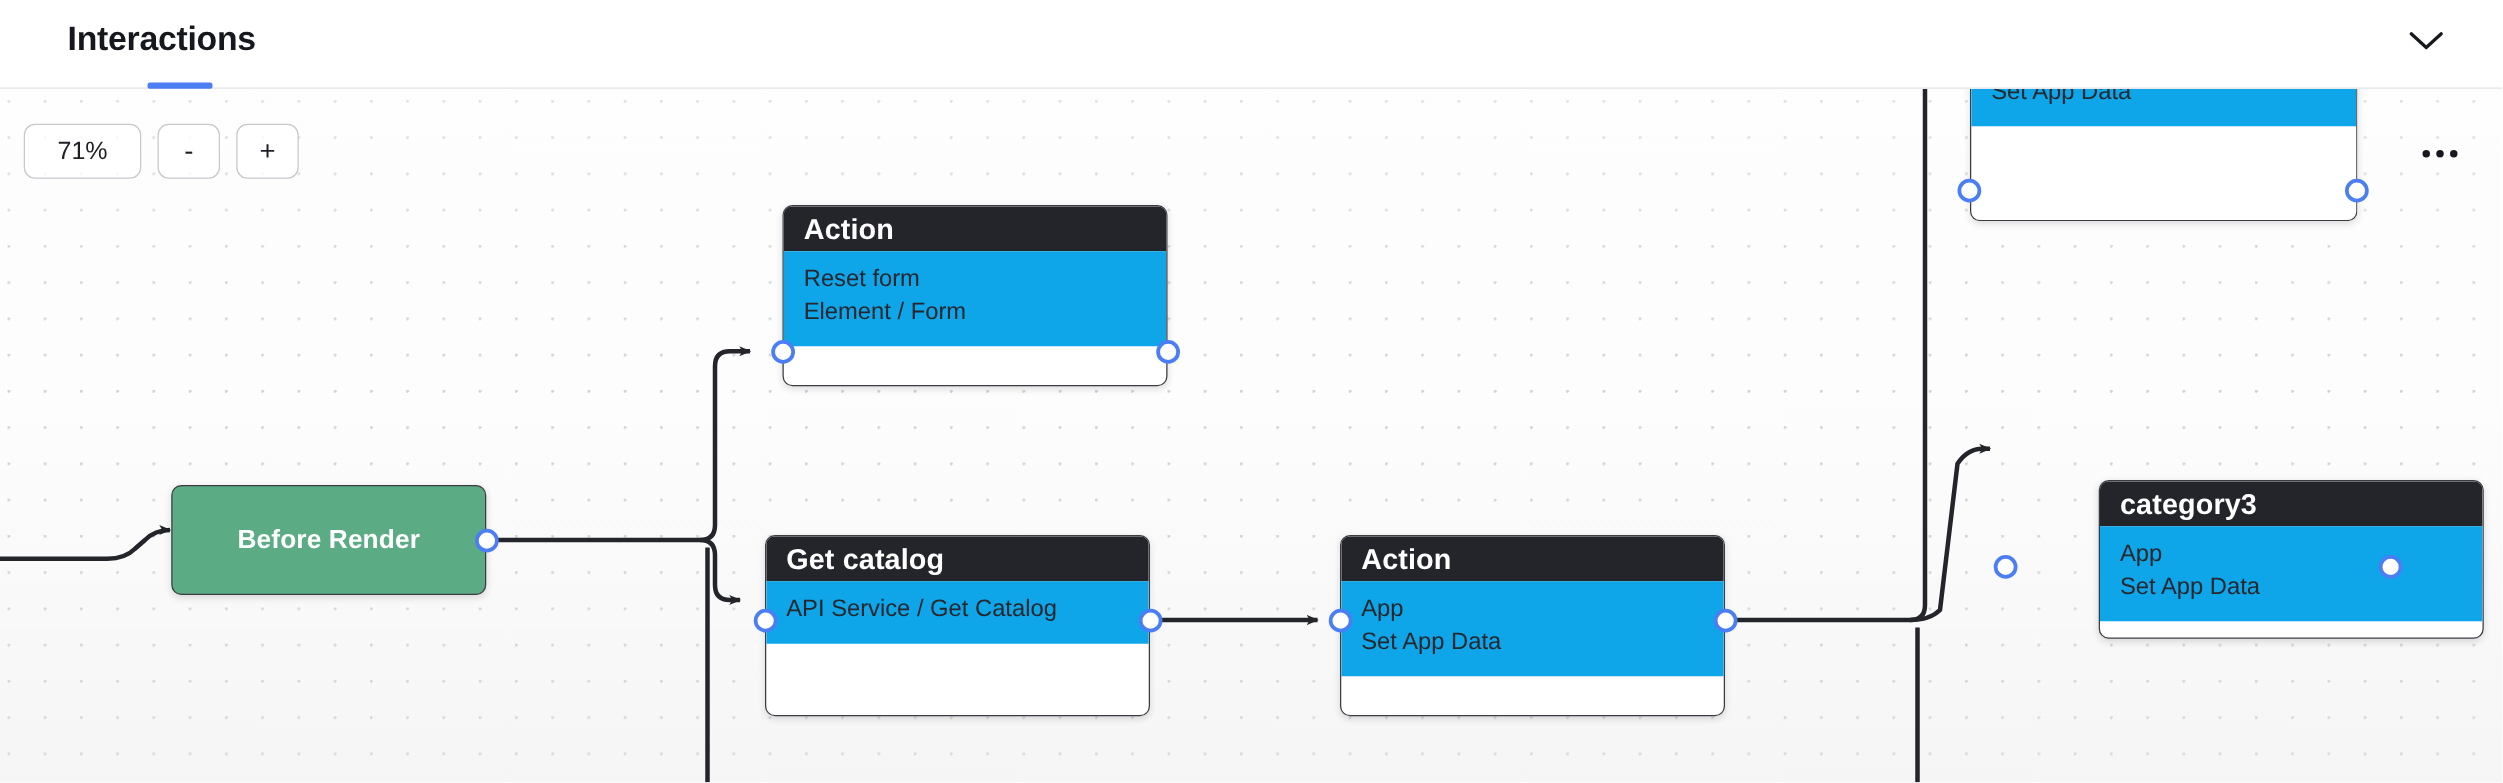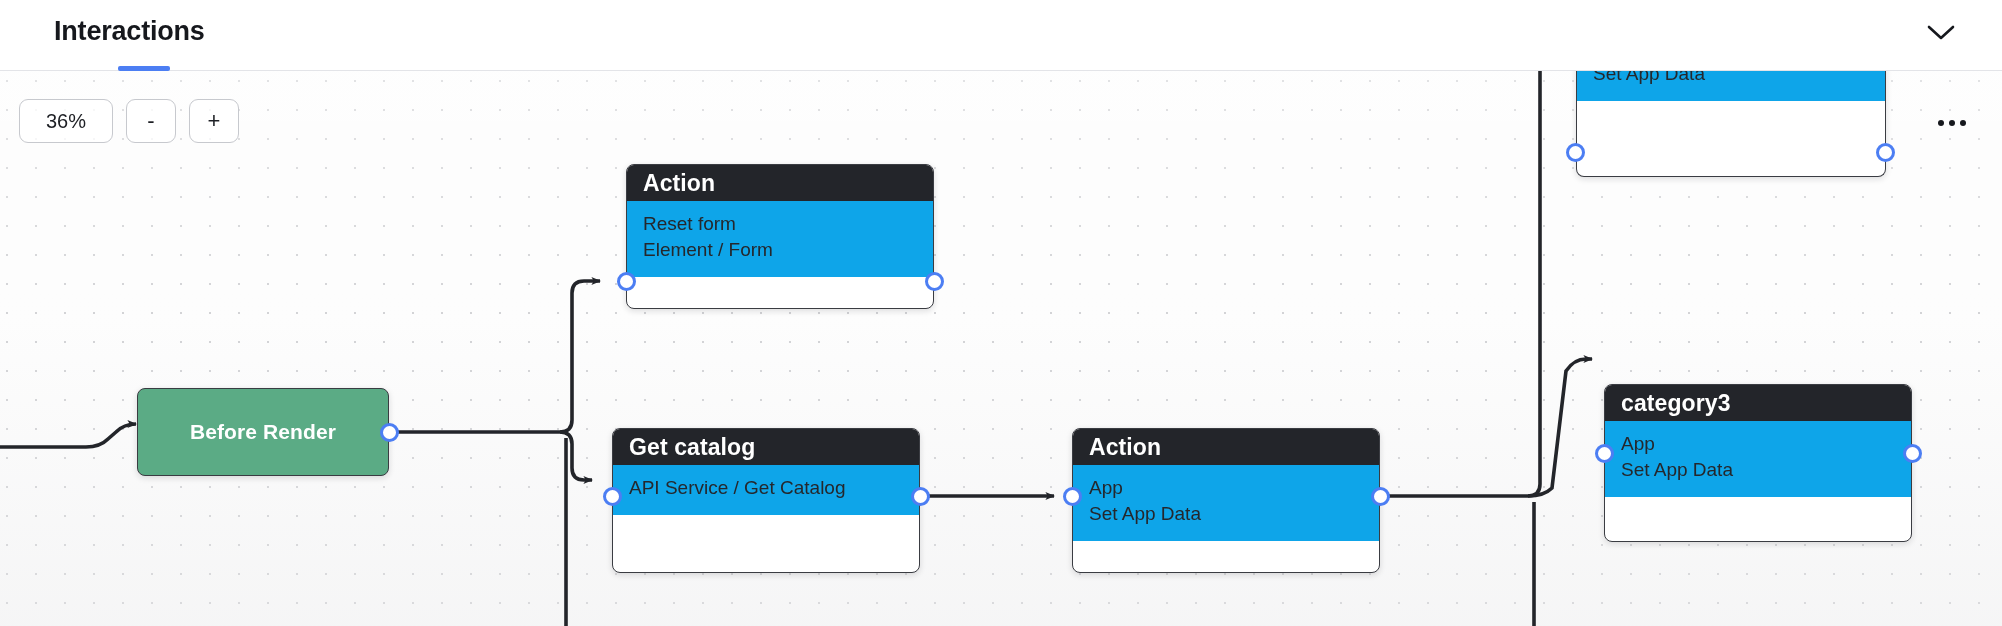--- a/index.html
+++ b/index.html
@@ -311,7 +311,7 @@
     <div class="port" style="left:1903px; top:373px;"></div>
 
     <div class="zoom-controls">
-      <div class="zoom-pill">36%</div>
+      <div class="zoom-pill">71%</div>
       <div class="zoom-btn">-</div>
       <div class="zoom-btn">+</div>
     </div>

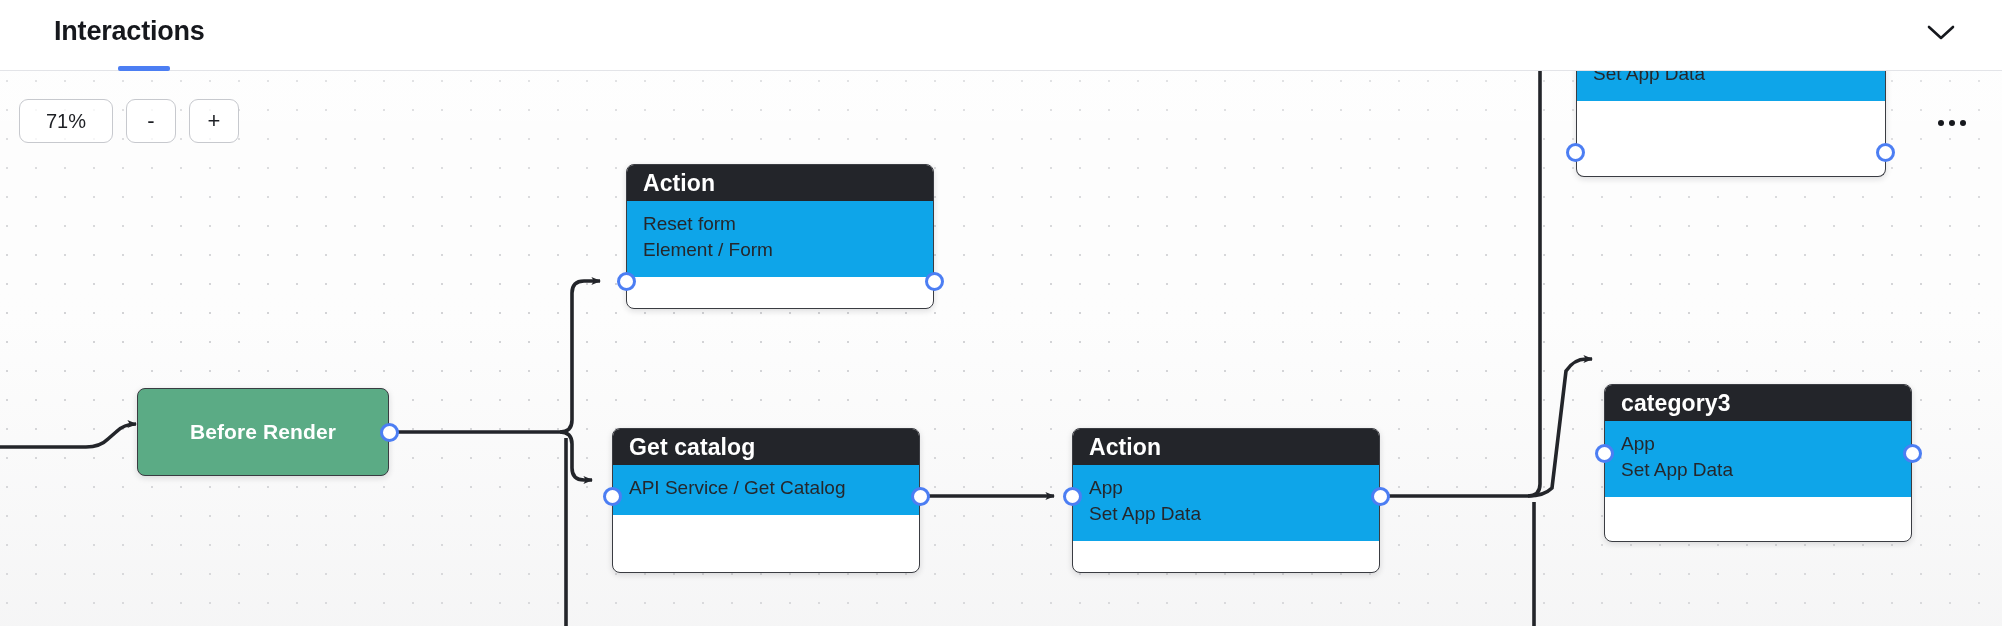--- a/index.html
+++ b/index.html
@@ -298,7 +298,7 @@
     <div class="port" style="left:1063px; top:416px;"></div>
     <div class="port" style="left:1371px; top:416px;"></div>
 
-    <div class="node" style="left:1604px; top:313px; width:308px; height:158px;">
+    <div class="node" style="left:1679px; top:313px; width:308px; height:127px;">
       <div class="node-head">
         <span class="node-head-title">category3</span>
       </div>

